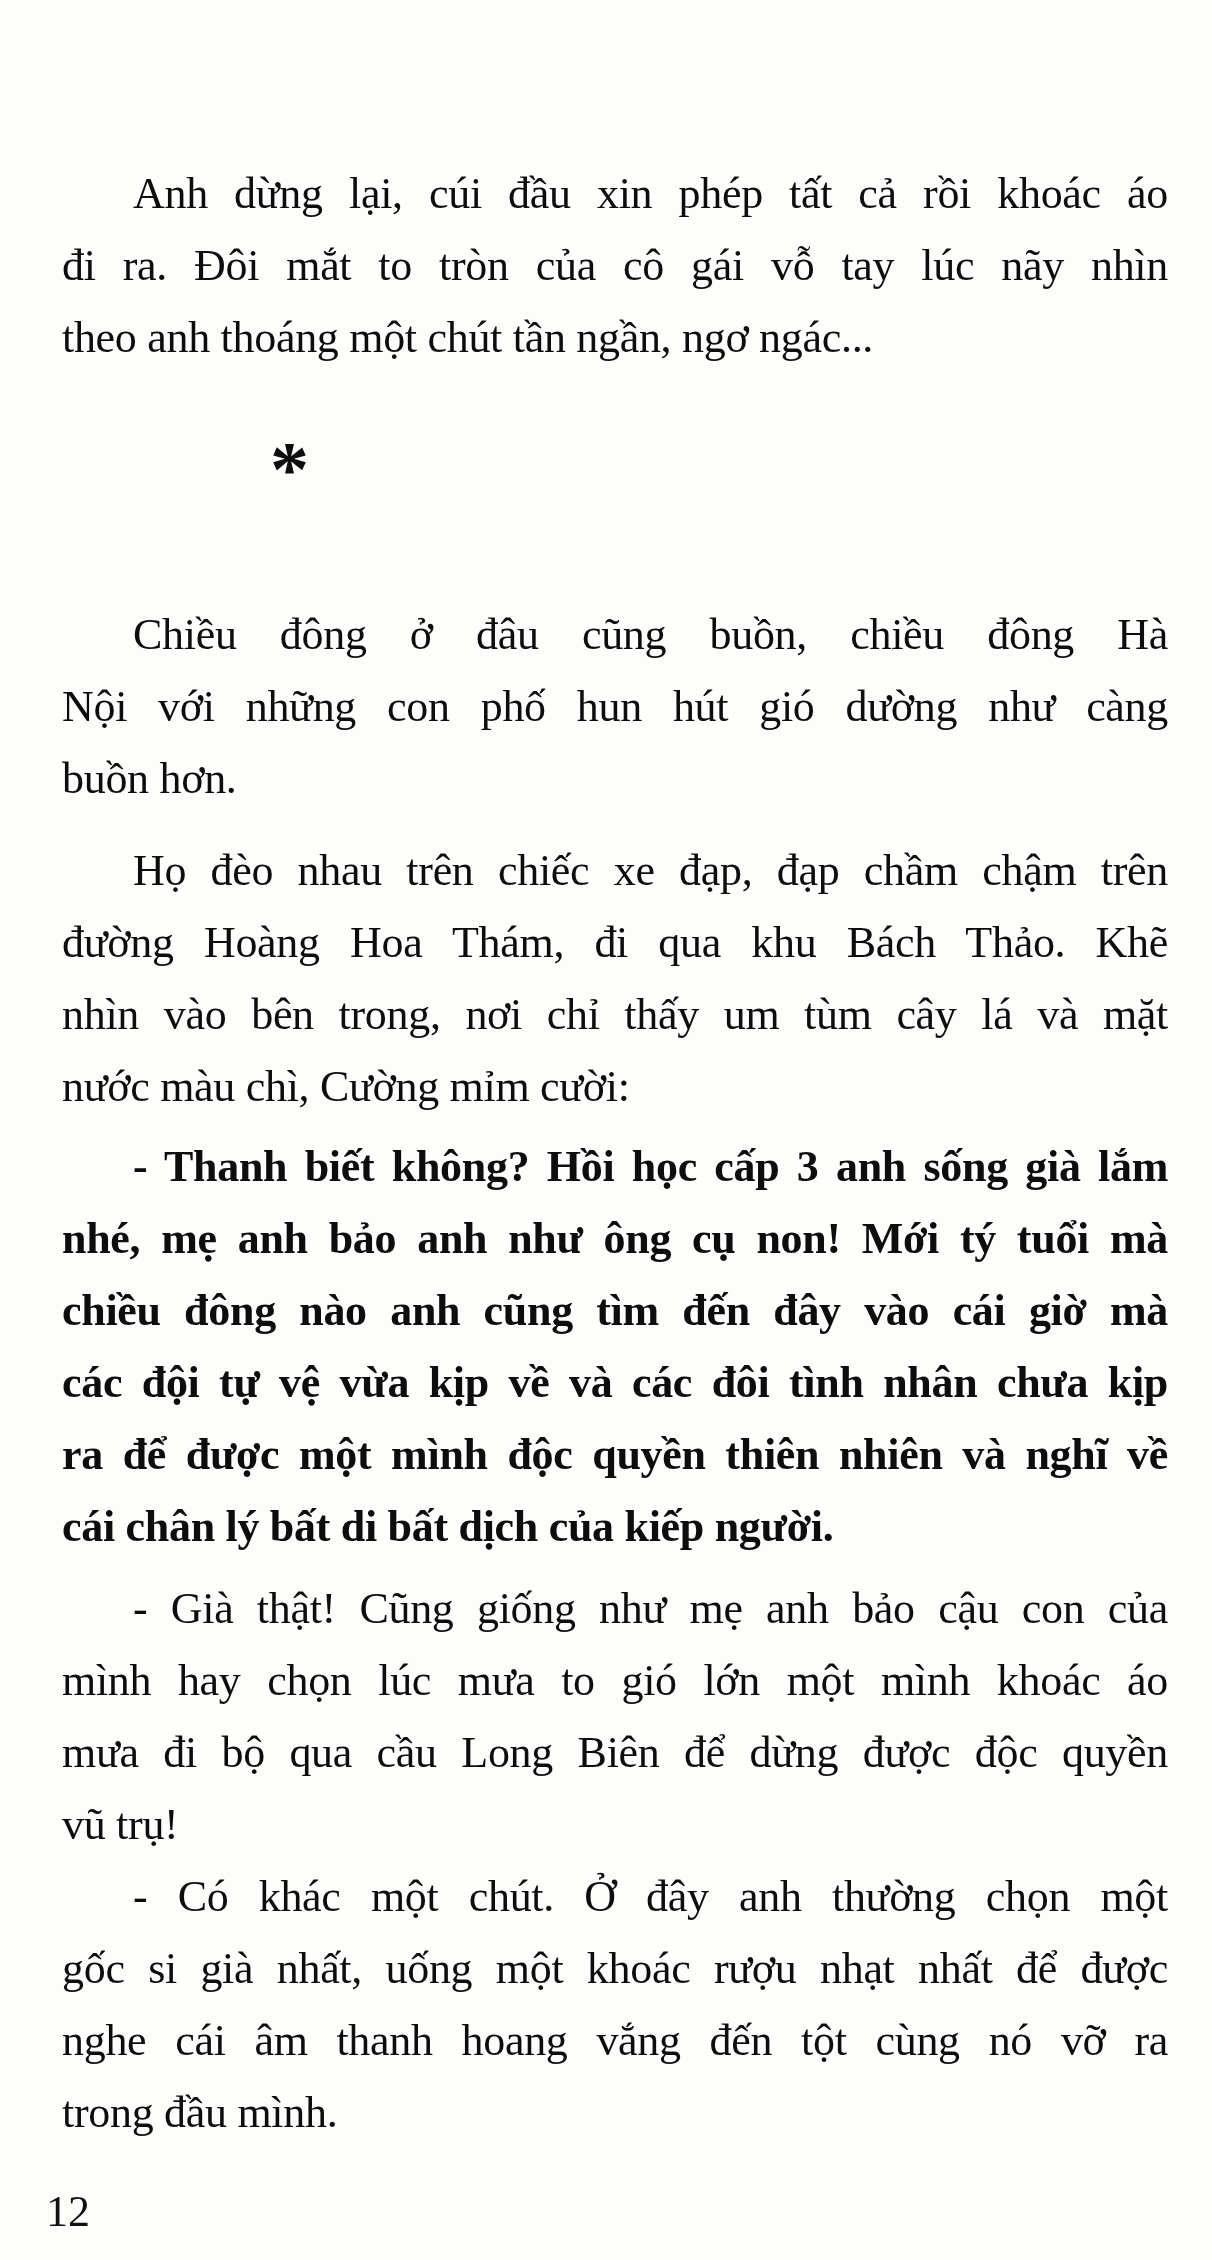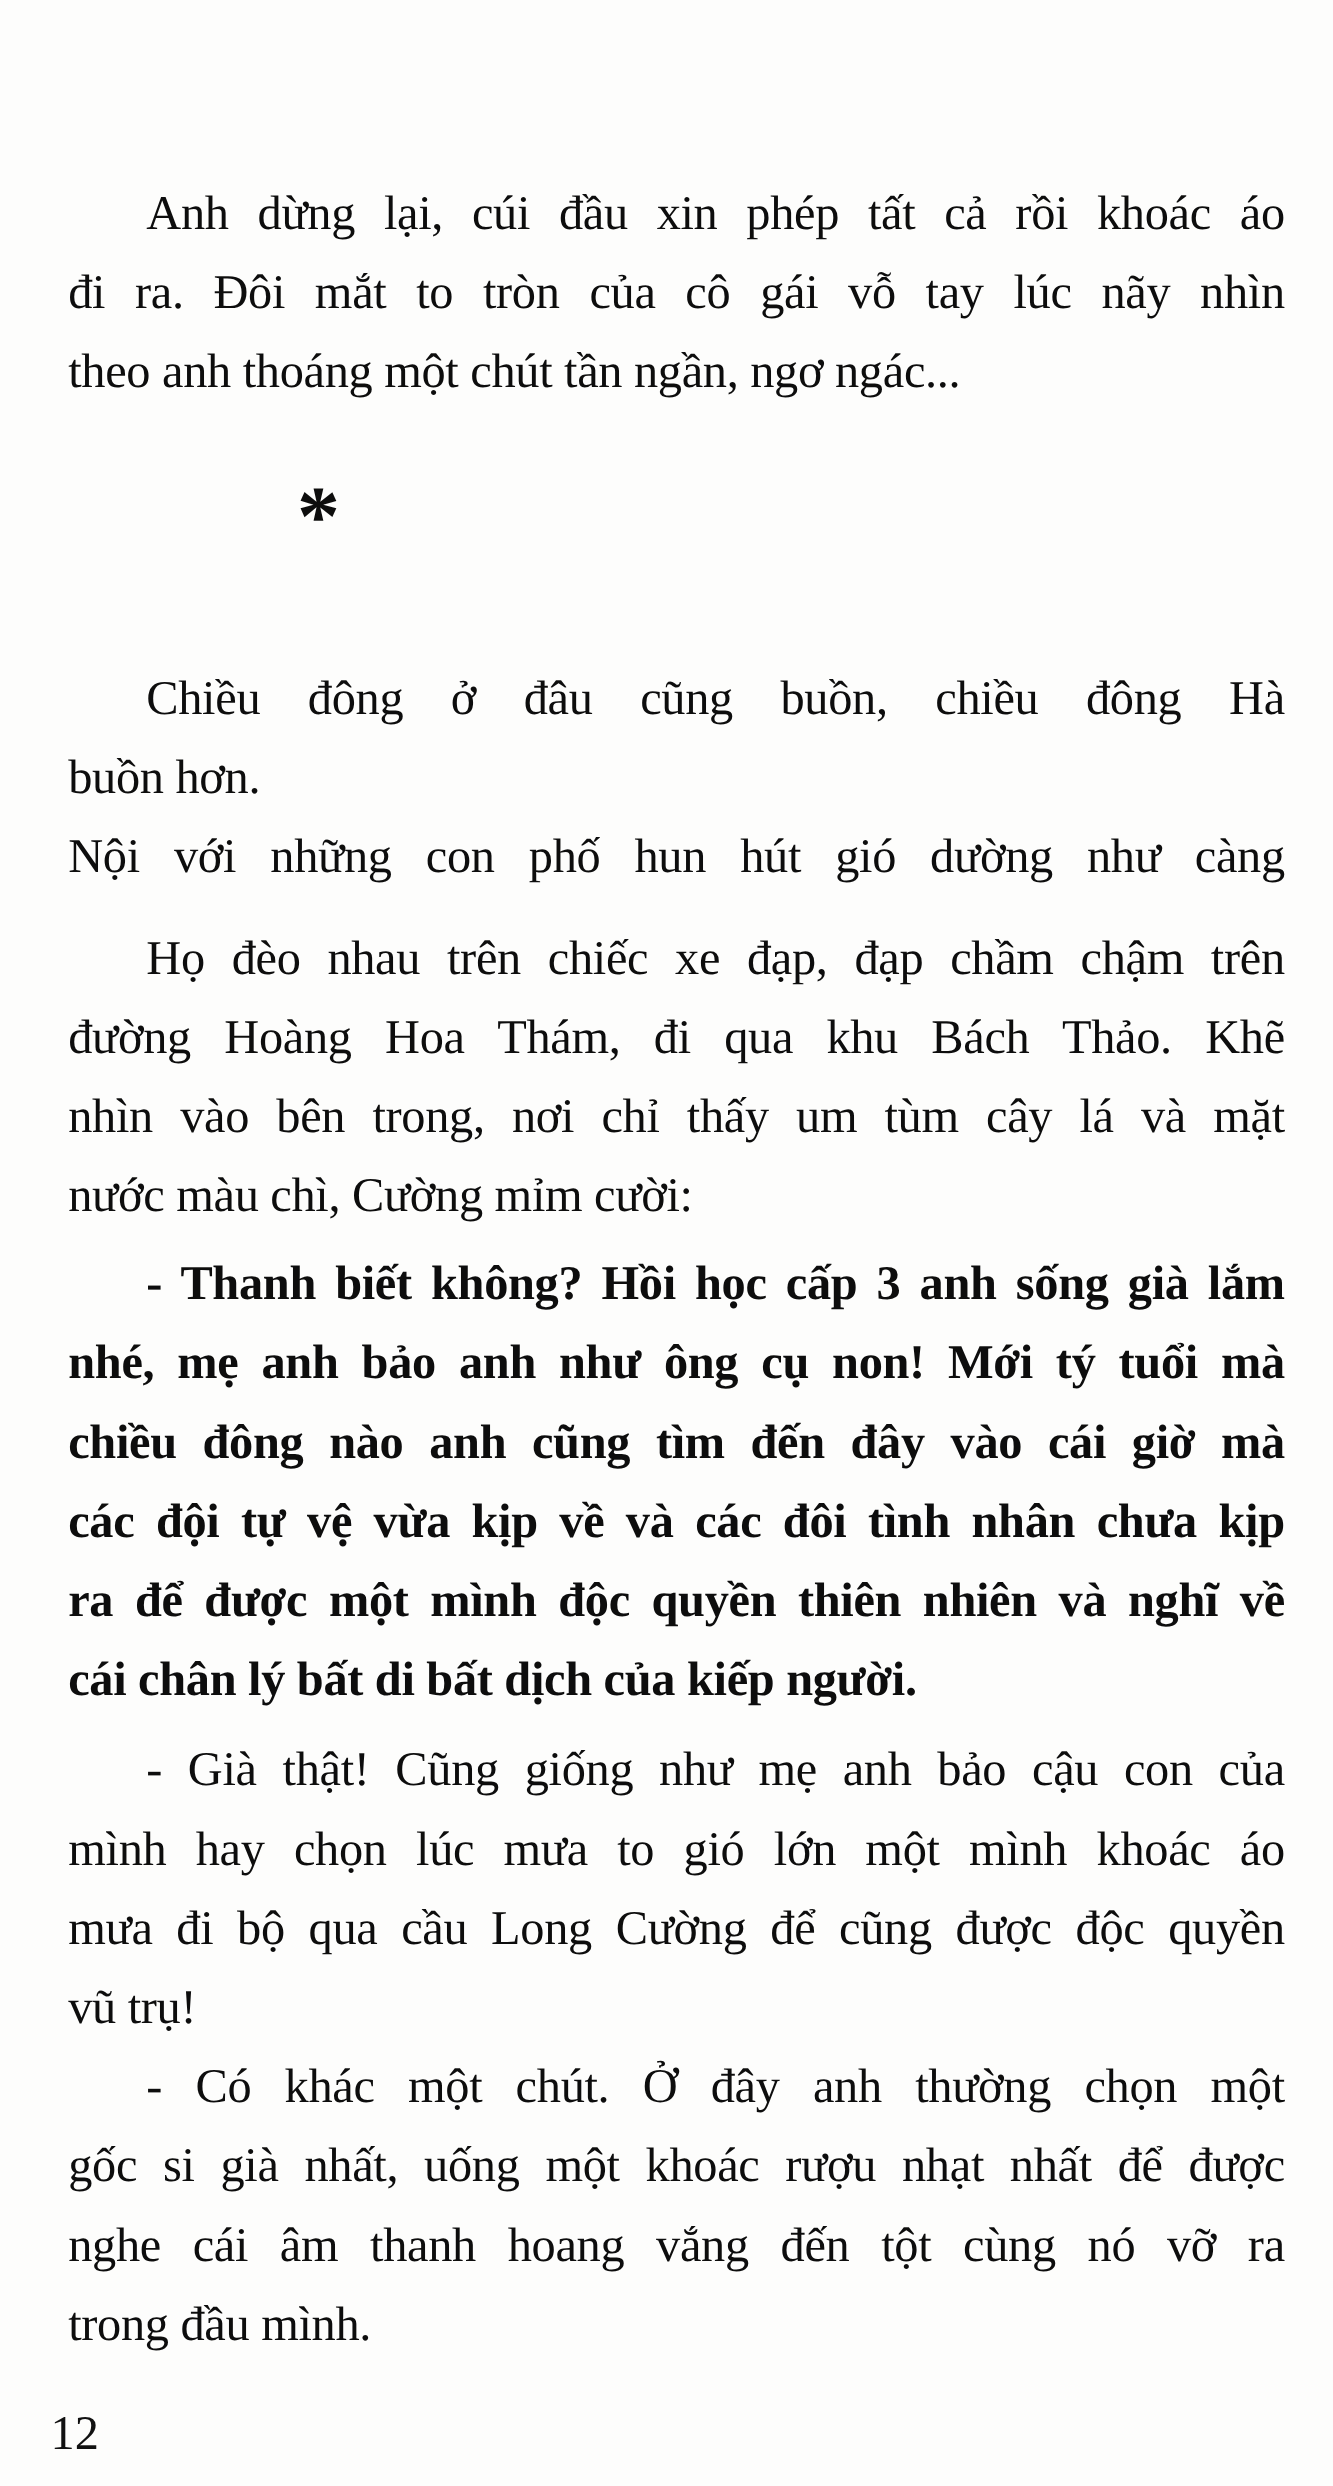--- a/index.html
+++ b/index.html
@@ -77,8 +77,8 @@
       <div class="separator">*</div>
       <div class="para para-2">
         <div class="line first">Chiều đông ở đâu cũng buồn, chiều đông Hà</div>
+        <div class="line">Nội với những con phố hun hút gió dường như càng</div>
         <div class="line last">buồn hơn.</div>
-        <div class="line">Nội với những con phố hun hút gió dường như càng</div>
       </div>
       <div class="para para-3">
         <div class="line first">Họ đèo nhau trên chiếc xe đạp, đạp chầm chậm trên</div>

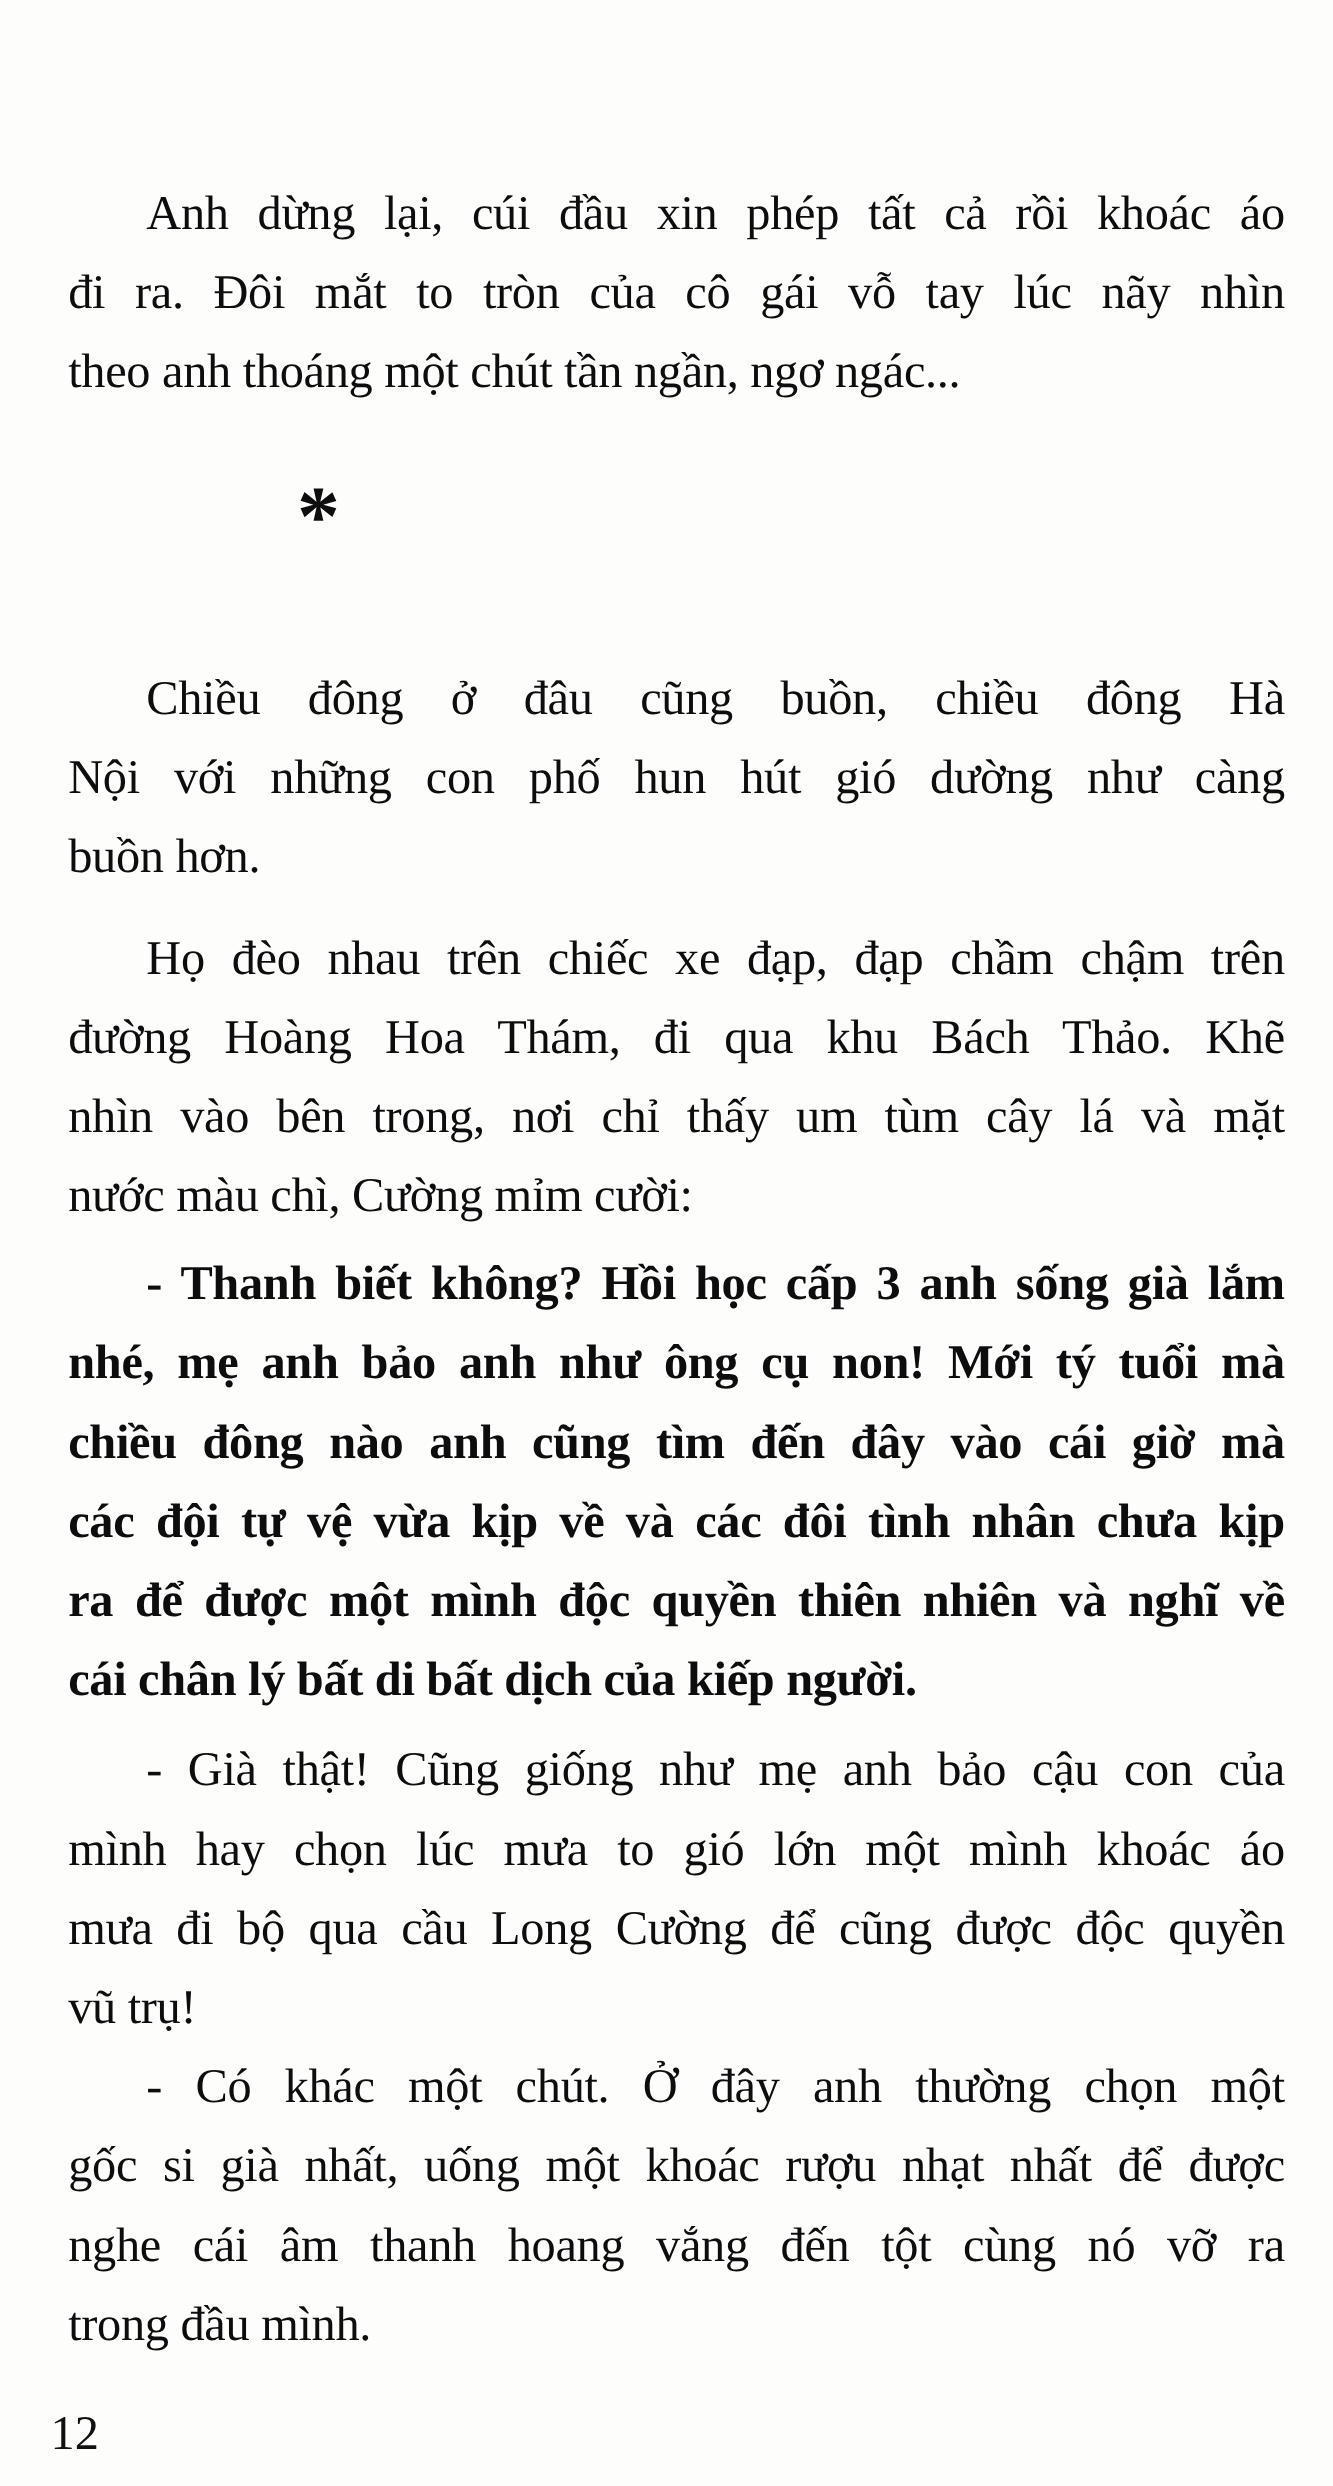--- a/index.html
+++ b/index.html
@@ -97,7 +97,7 @@
       <div class="para para-5">
         <div class="line first">- Già thật! Cũng giống như mẹ anh bảo cậu con của</div>
         <div class="line">mình hay chọn lúc mưa to gió lớn một mình khoác áo</div>
-        <div class="line">mưa đi bộ qua cầu Long Cường để cũng được độc quyền</div>
+        <div class="line">mưa đi bộ qua cầu Long Biên để dừng được độc quyền</div>
         <div class="line last">vũ trụ!</div>
       </div>
       <div class="para para-6">

